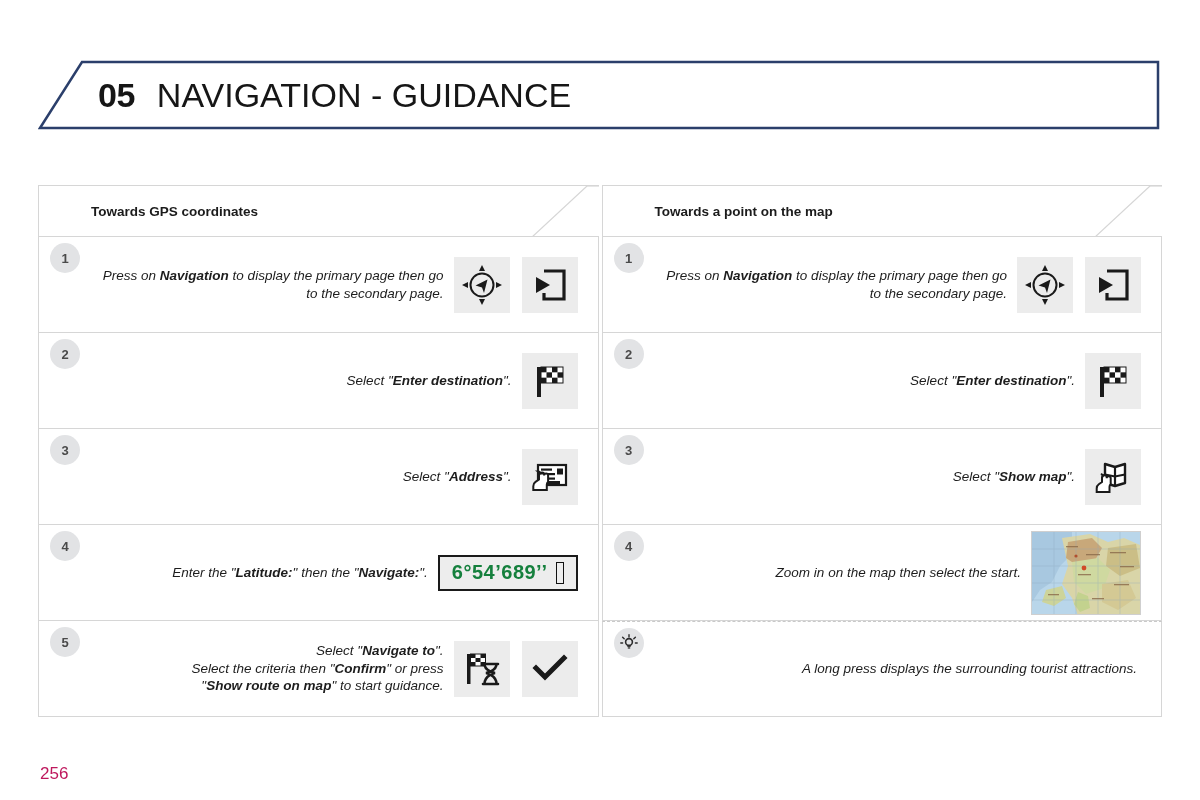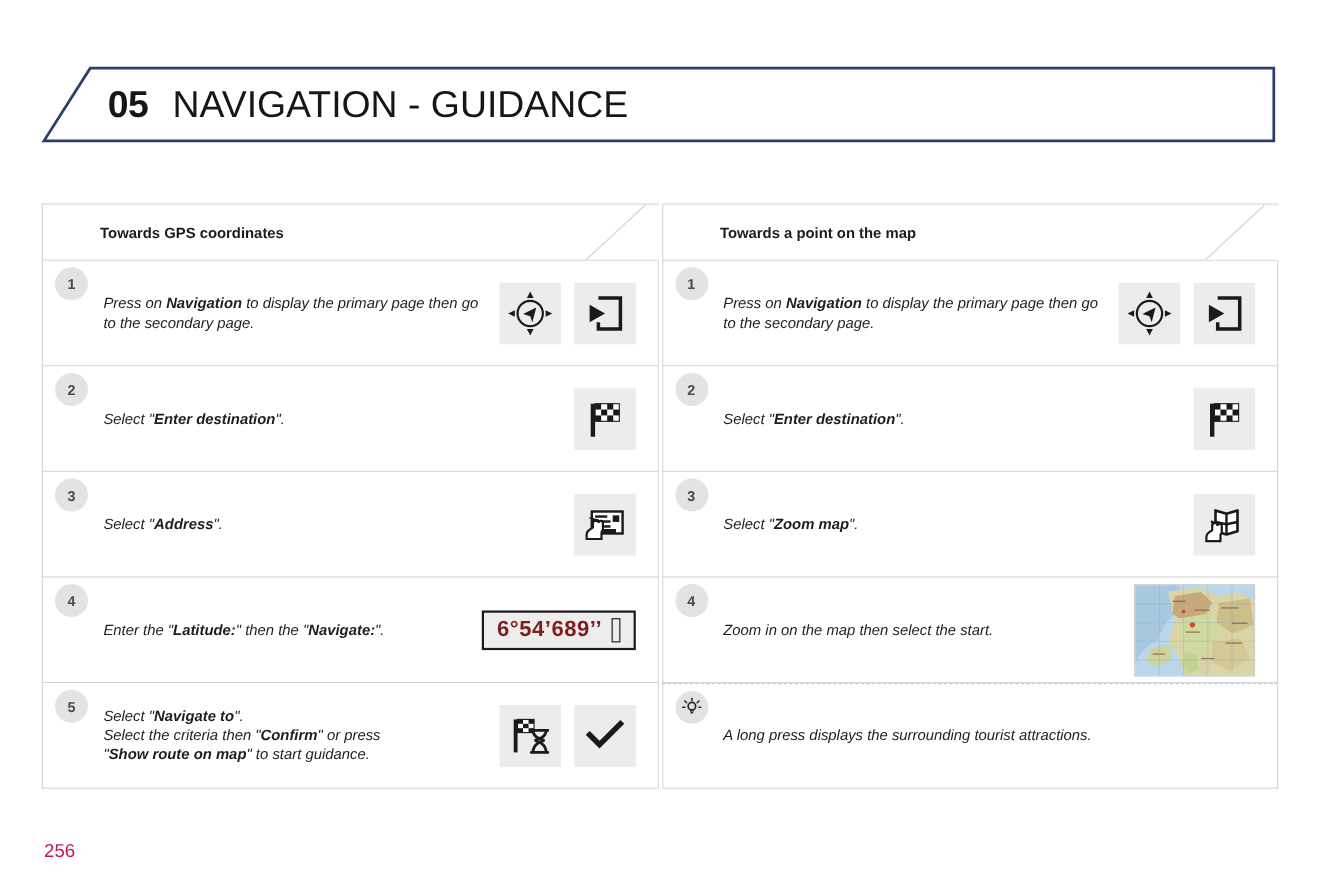--- a/index.html
+++ b/index.html
@@ -57,7 +57,7 @@
     display: flex;
     gap: 3px;
   }
-  .column { width: 632px; }
+  .column { width: 632px; text-align: right; }
 
   
   .section-head {

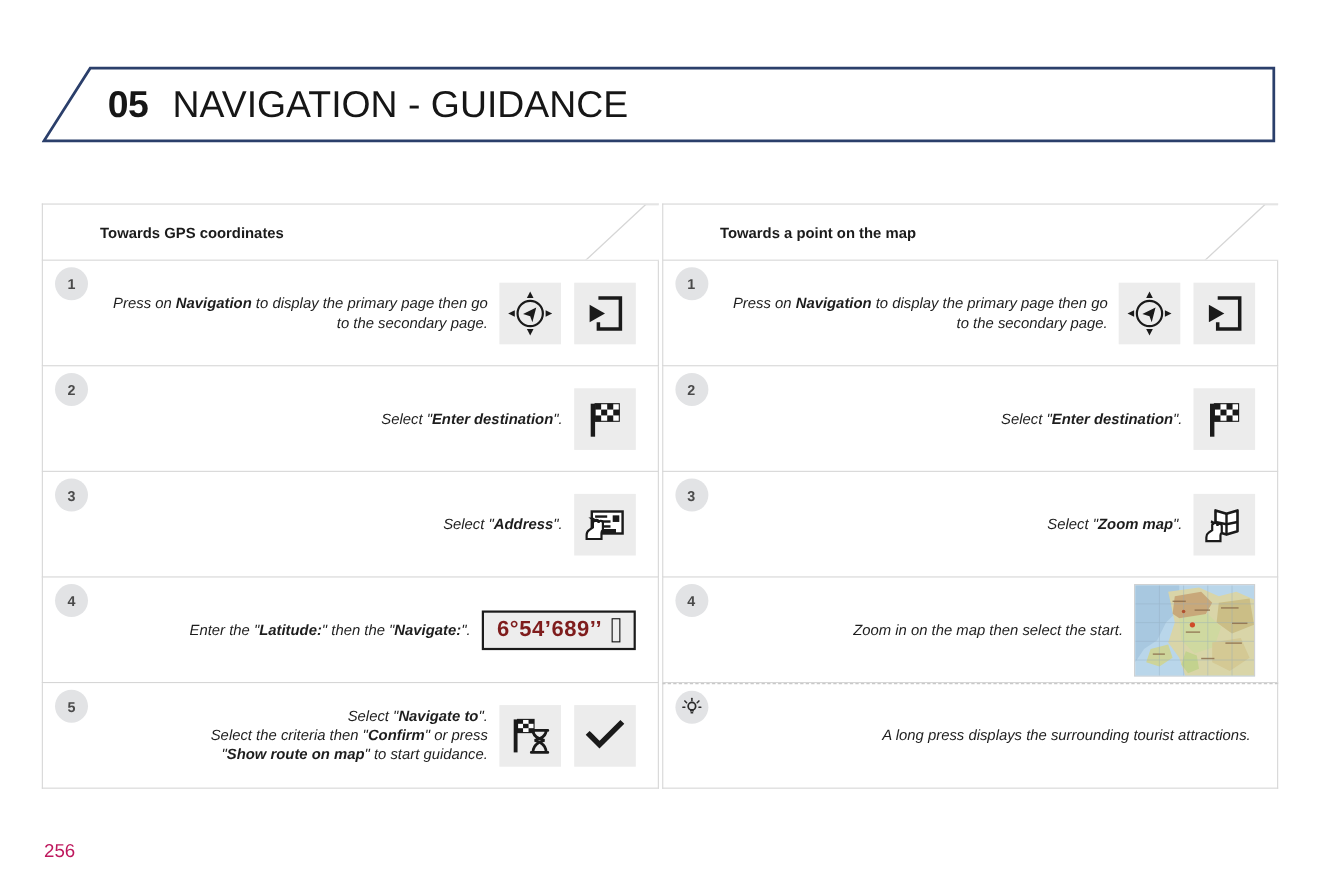--- a/index.html
+++ b/index.html
@@ -374,7 +374,7 @@
 
     <div class="step-row">
       <div class="step-badge">3</div>
-      <div class="step-text">Select "<b>Zoom map</b>".</div>
+      <div class="step-text">Select "<b>Show map</b>".</div>
       <div class="step-icons">
         <div class="icon-tile">
           <svg width="42" height="42" viewBox="0 0 42 42">

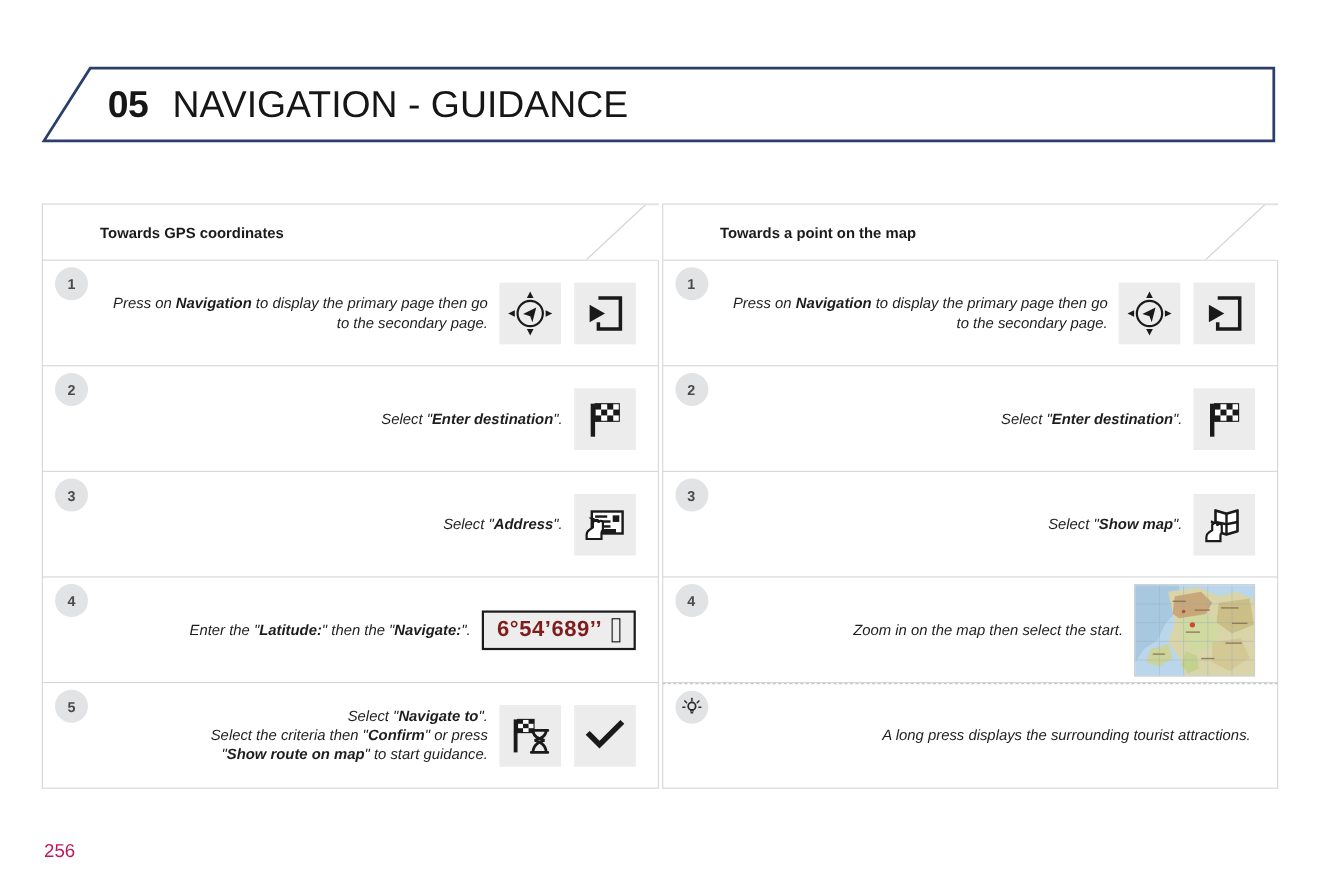--- a/index.html
+++ b/index.html
@@ -159,7 +159,7 @@
     padding: 0 12px;
     font-size: 20px;
     font-weight: bold;
-    color: #7f1d1d;
+    color: #15803d;
     letter-spacing: 0.5px;
   }
   .coord-caret {

